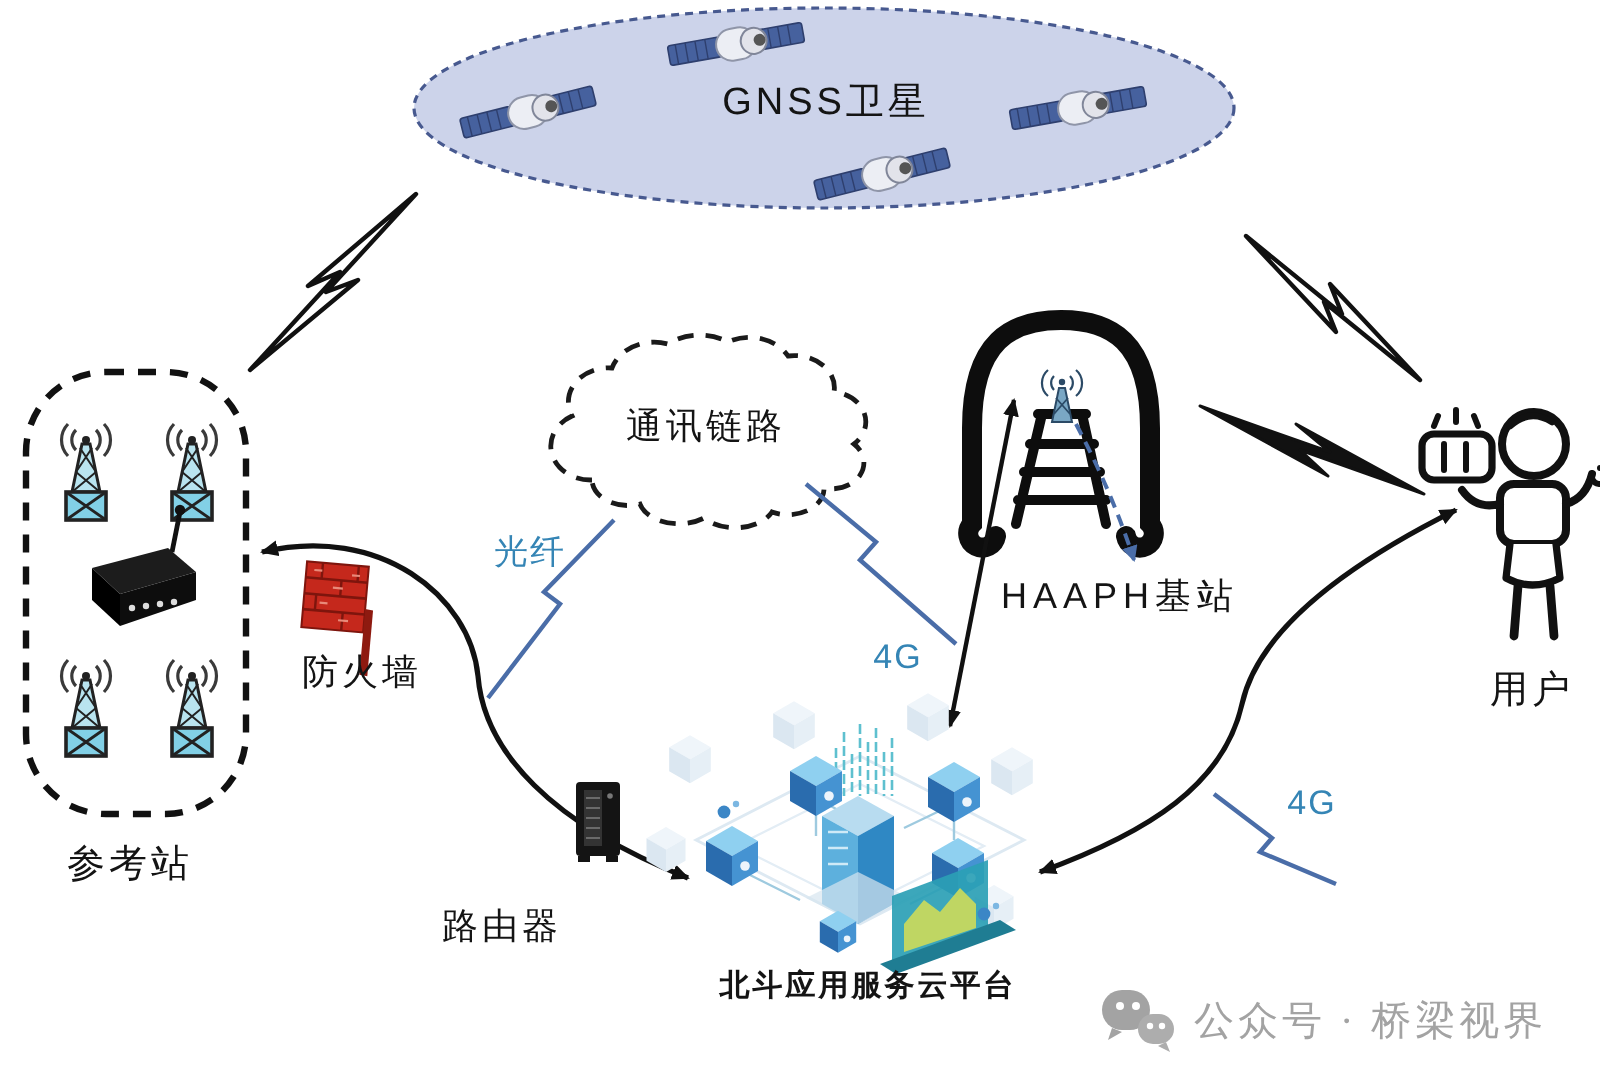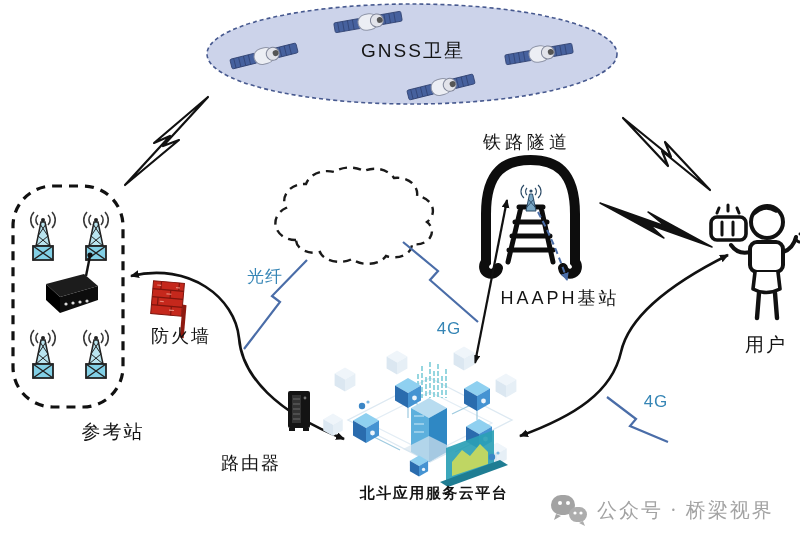--- a/index.html
+++ b/index.html
@@ -209,7 +209,6 @@
 </svg>
 
 <div class="lbl big" style="left:413px;top:51px;">GNSS卫星</div>
-<div class="lbl" style="left:527px;top:142px;letter-spacing:4px;">铁路隧道</div>
 <div class="lbl blue" style="left:265px;top:276px;">光纤</div>
 <div class="lbl blue" style="left:449px;top:329px;">4G</div>
 <div class="lbl blue" style="left:656px;top:402px;">4G</div>

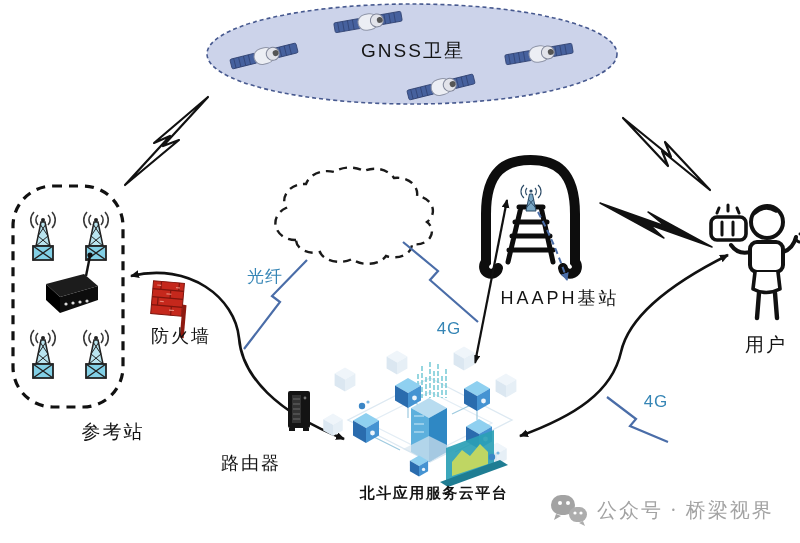--- a/index.html
+++ b/index.html
@@ -209,6 +209,7 @@
 </svg>
 
 <div class="lbl big" style="left:413px;top:51px;">GNSS卫星</div>
+<div class="lbl" style="left:353px;top:213px;">通讯链路</div>
 <div class="lbl blue" style="left:265px;top:276px;">光纤</div>
 <div class="lbl blue" style="left:449px;top:329px;">4G</div>
 <div class="lbl blue" style="left:656px;top:402px;">4G</div>

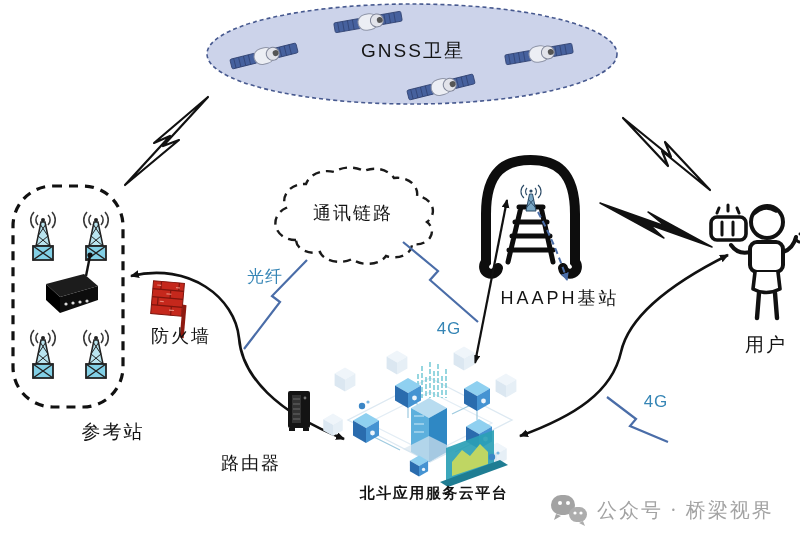--- a/index.html
+++ b/index.html
@@ -216,7 +216,7 @@
 <div class="lbl" style="left:560px;top:298px;letter-spacing:3px;text-align:right;">HAAPH基站</div>
 <div class="lbl" style="left:181px;top:336px;">防火墙</div>
 <div class="lbl" style="left:251px;top:463px;">路由器</div>
-<div class="lbl big" style="left:65px;top:432px;margin-left:48px;">参考站</div>
+<div class="lbl big" style="left:65px;top:432px;">参考站</div>
 <div class="lbl big" style="left:766px;top:345px;">用户</div>
 <div class="lbl bold" style="left:434px;top:493px;">北斗应用服务云平台</div>
 

